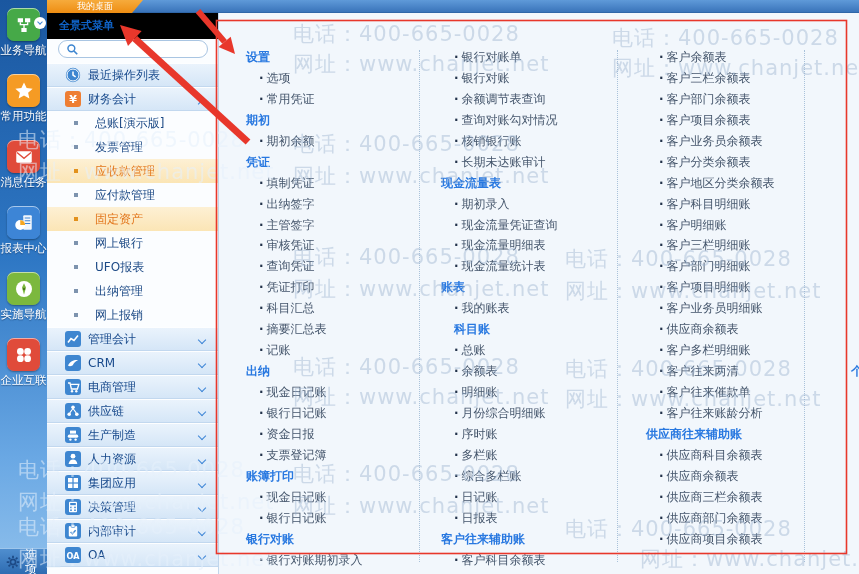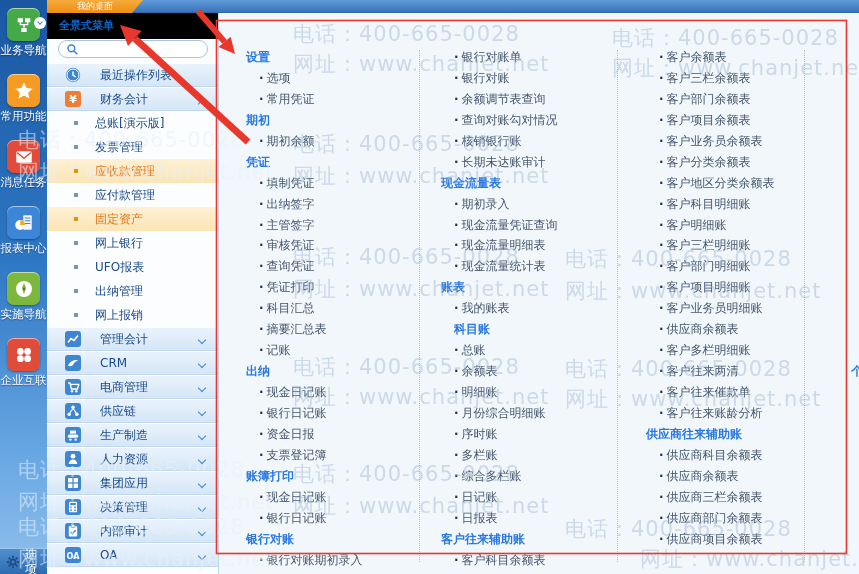--- a/index.html
+++ b/index.html
@@ -39,7 +39,7 @@
   .search { margin:1px 10px 5px 11px; height:18px; background:#fff; border:1px solid #a9c5e2;
             border-radius:9px; display:flex; align-items:center; padding:0 7px; gap:4px; }
   .search input { border:none; outline:none; flex:1; font-size:11px; min-width:0; background:transparent; }
-  .prow { height:24px; display:flex; align-items:center; gap:19px; padding-left:18px;
+  .prow { height:24px; display:flex; align-items:center; gap:7px; padding-left:18px;
           background:linear-gradient(#eaf3fc,#d5e6f7); border-top:1px solid #fdfeff;
           border-bottom:1px solid #c2d8ef; color:#184a8c; font-size:12px; position:relative; cursor:pointer; }
   .prow .chev { position:absolute; right:13px; top:9px; }

